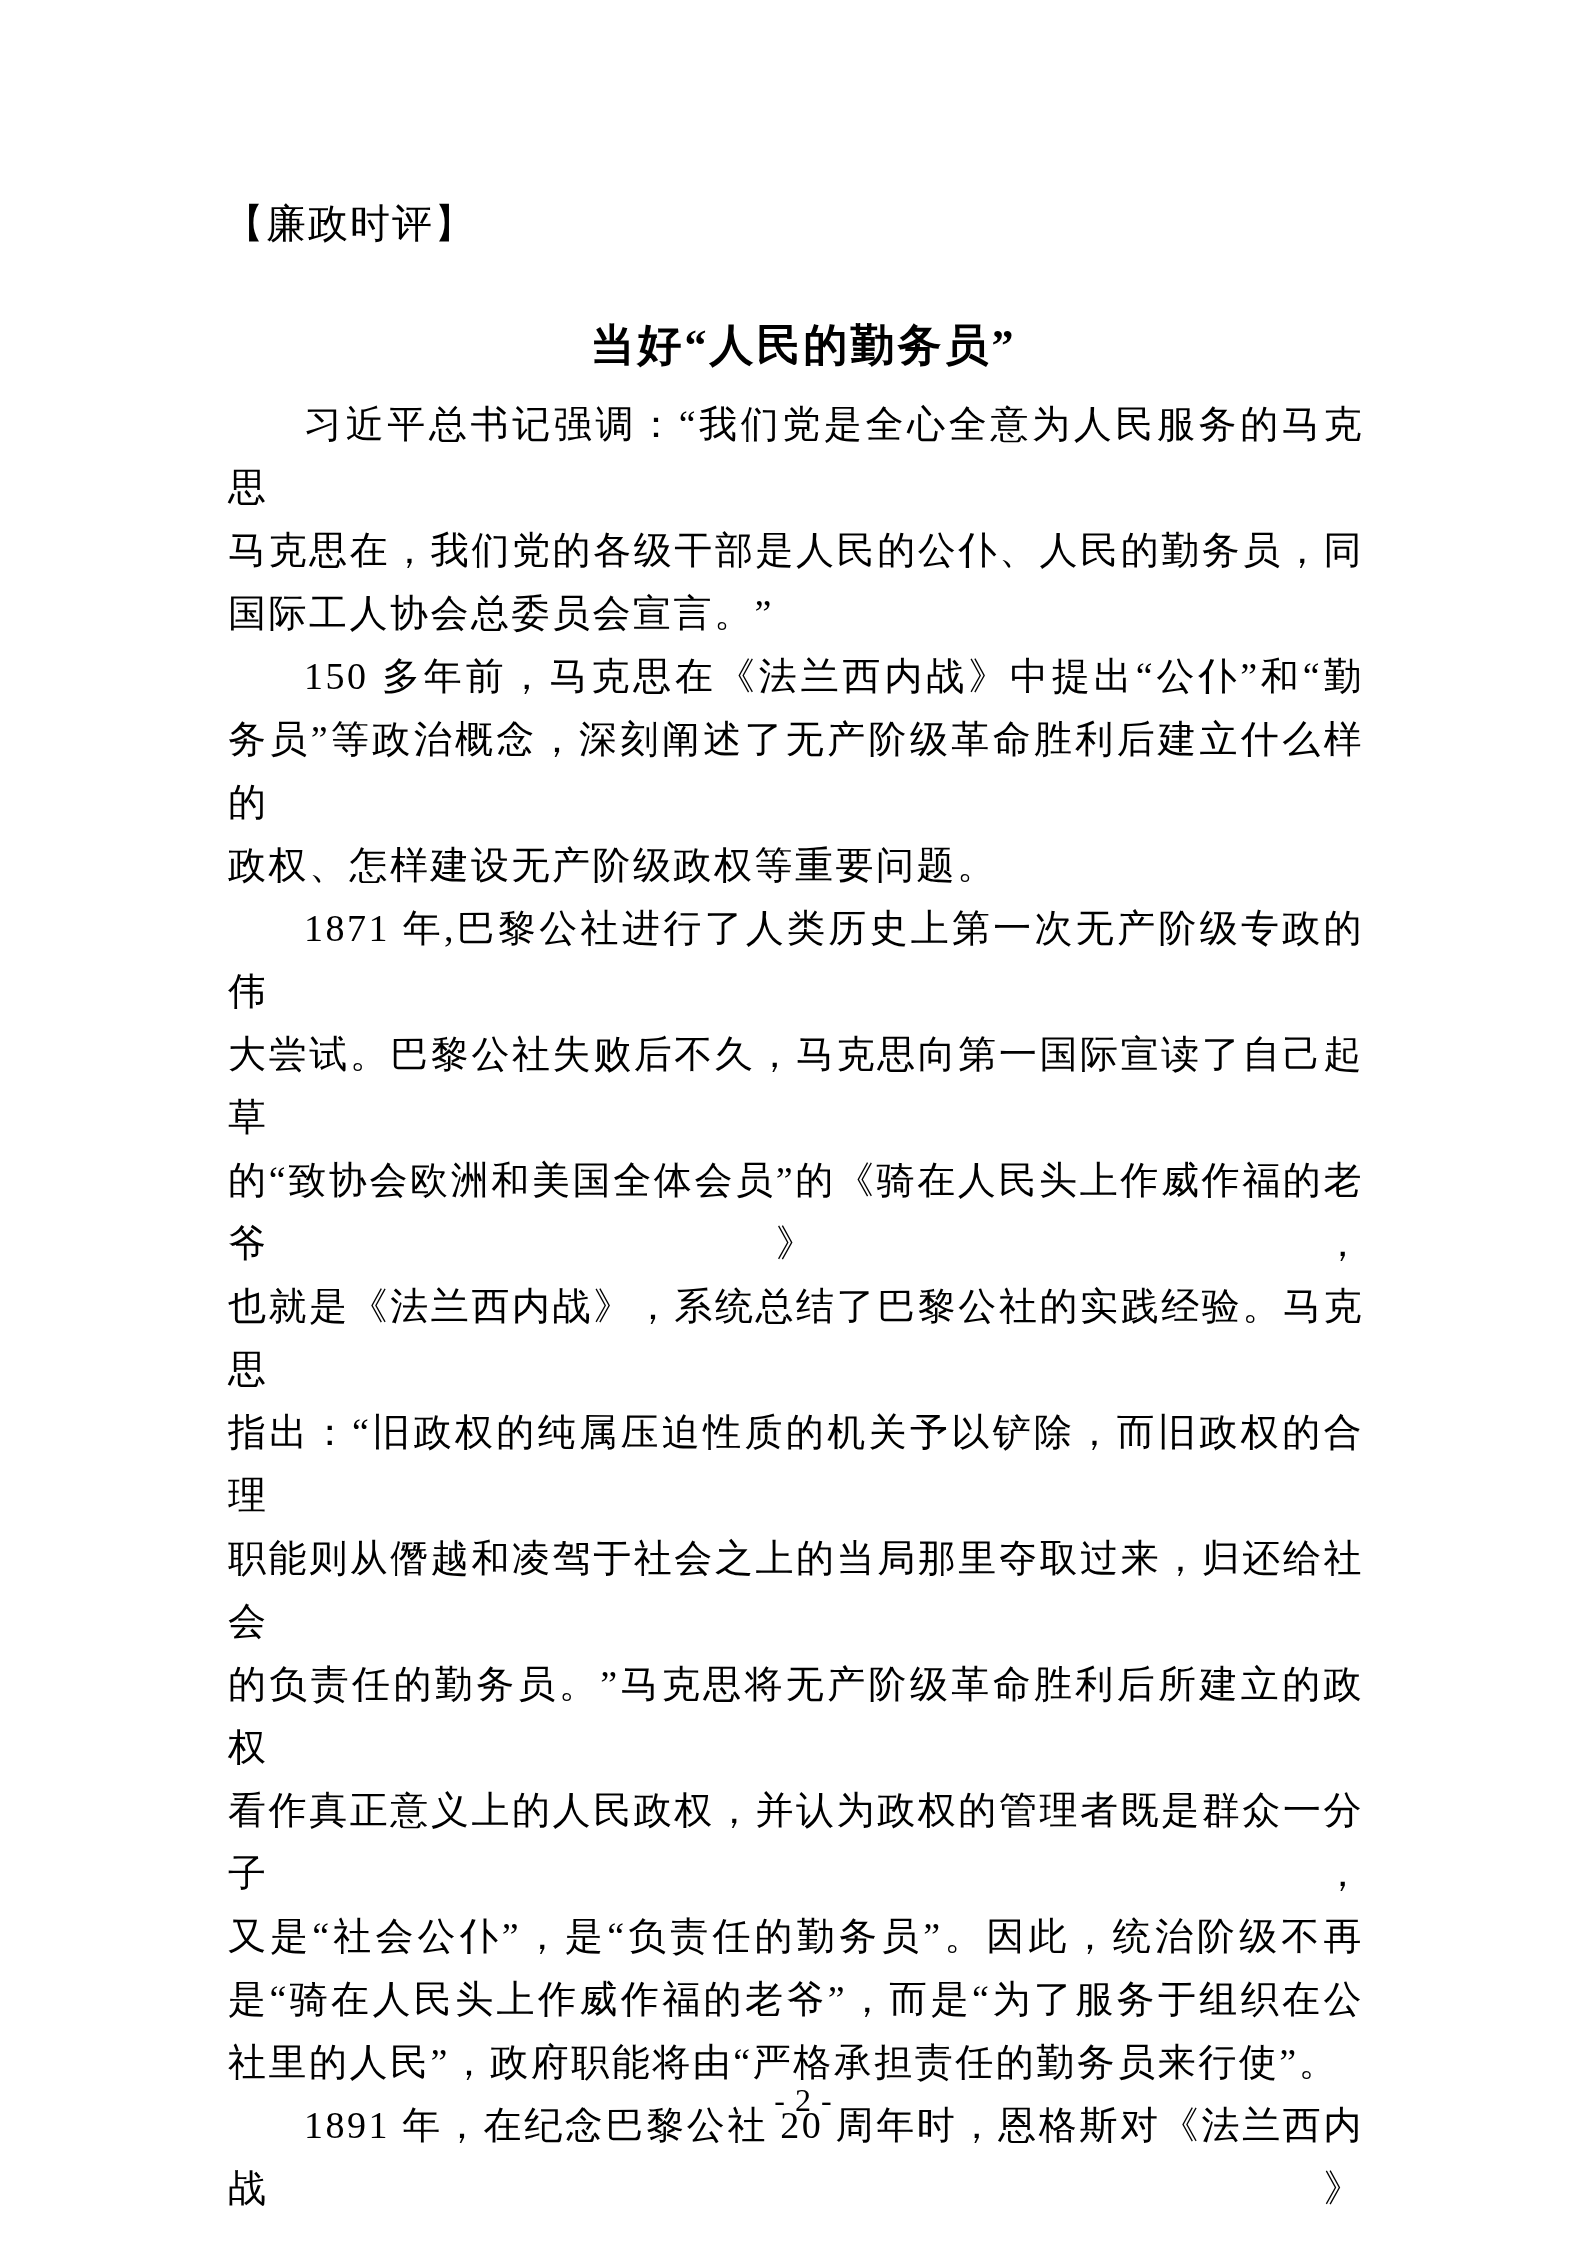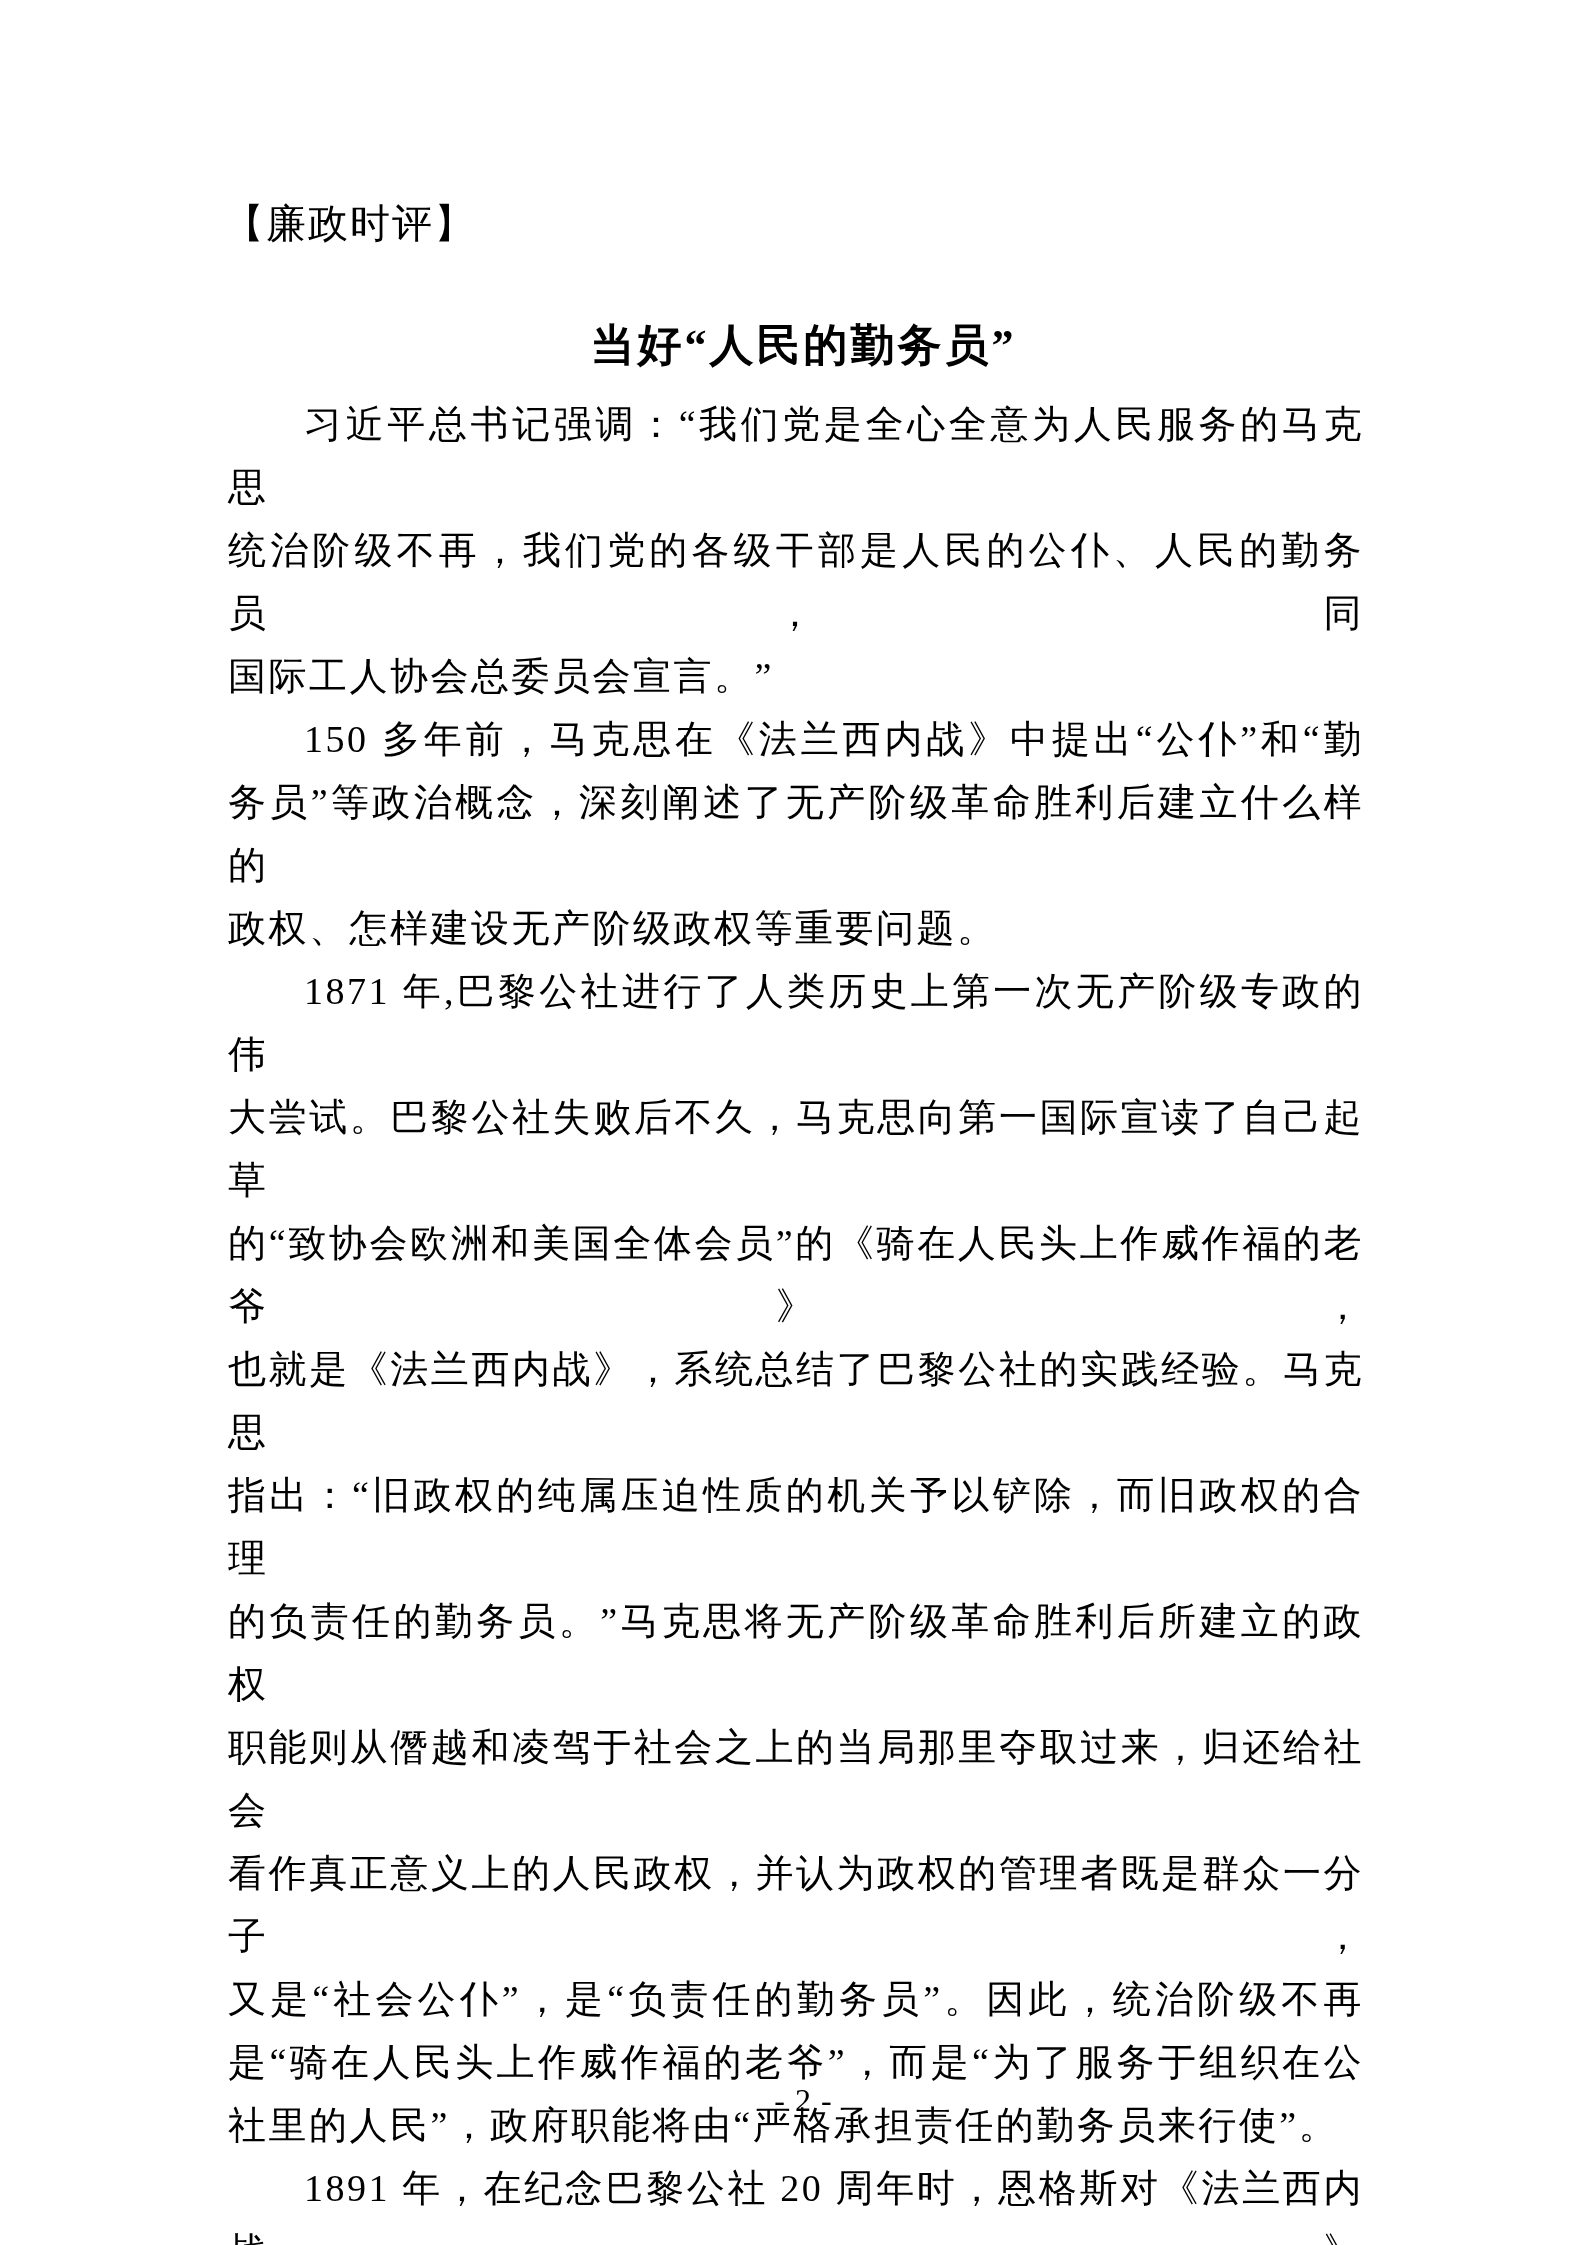--- a/index.html
+++ b/index.html
@@ -74,7 +74,7 @@
   <div class="body-block">
       <div class="para">
         <div class="line j first">习近平总书记强调：“我们党是全心全意为人民服务的马克思</div>
-        <div class="line j">统治阶级不再，我们党的各级干部是人民的公仆、人民的勤务员，同</div>
+        <div class="line j">马克思在，我们党的各级干部是人民的公仆、人民的勤务员，同</div>
         <div class="line">国际工人协会总委员会宣言。”</div>
       </div>
       <div class="para">

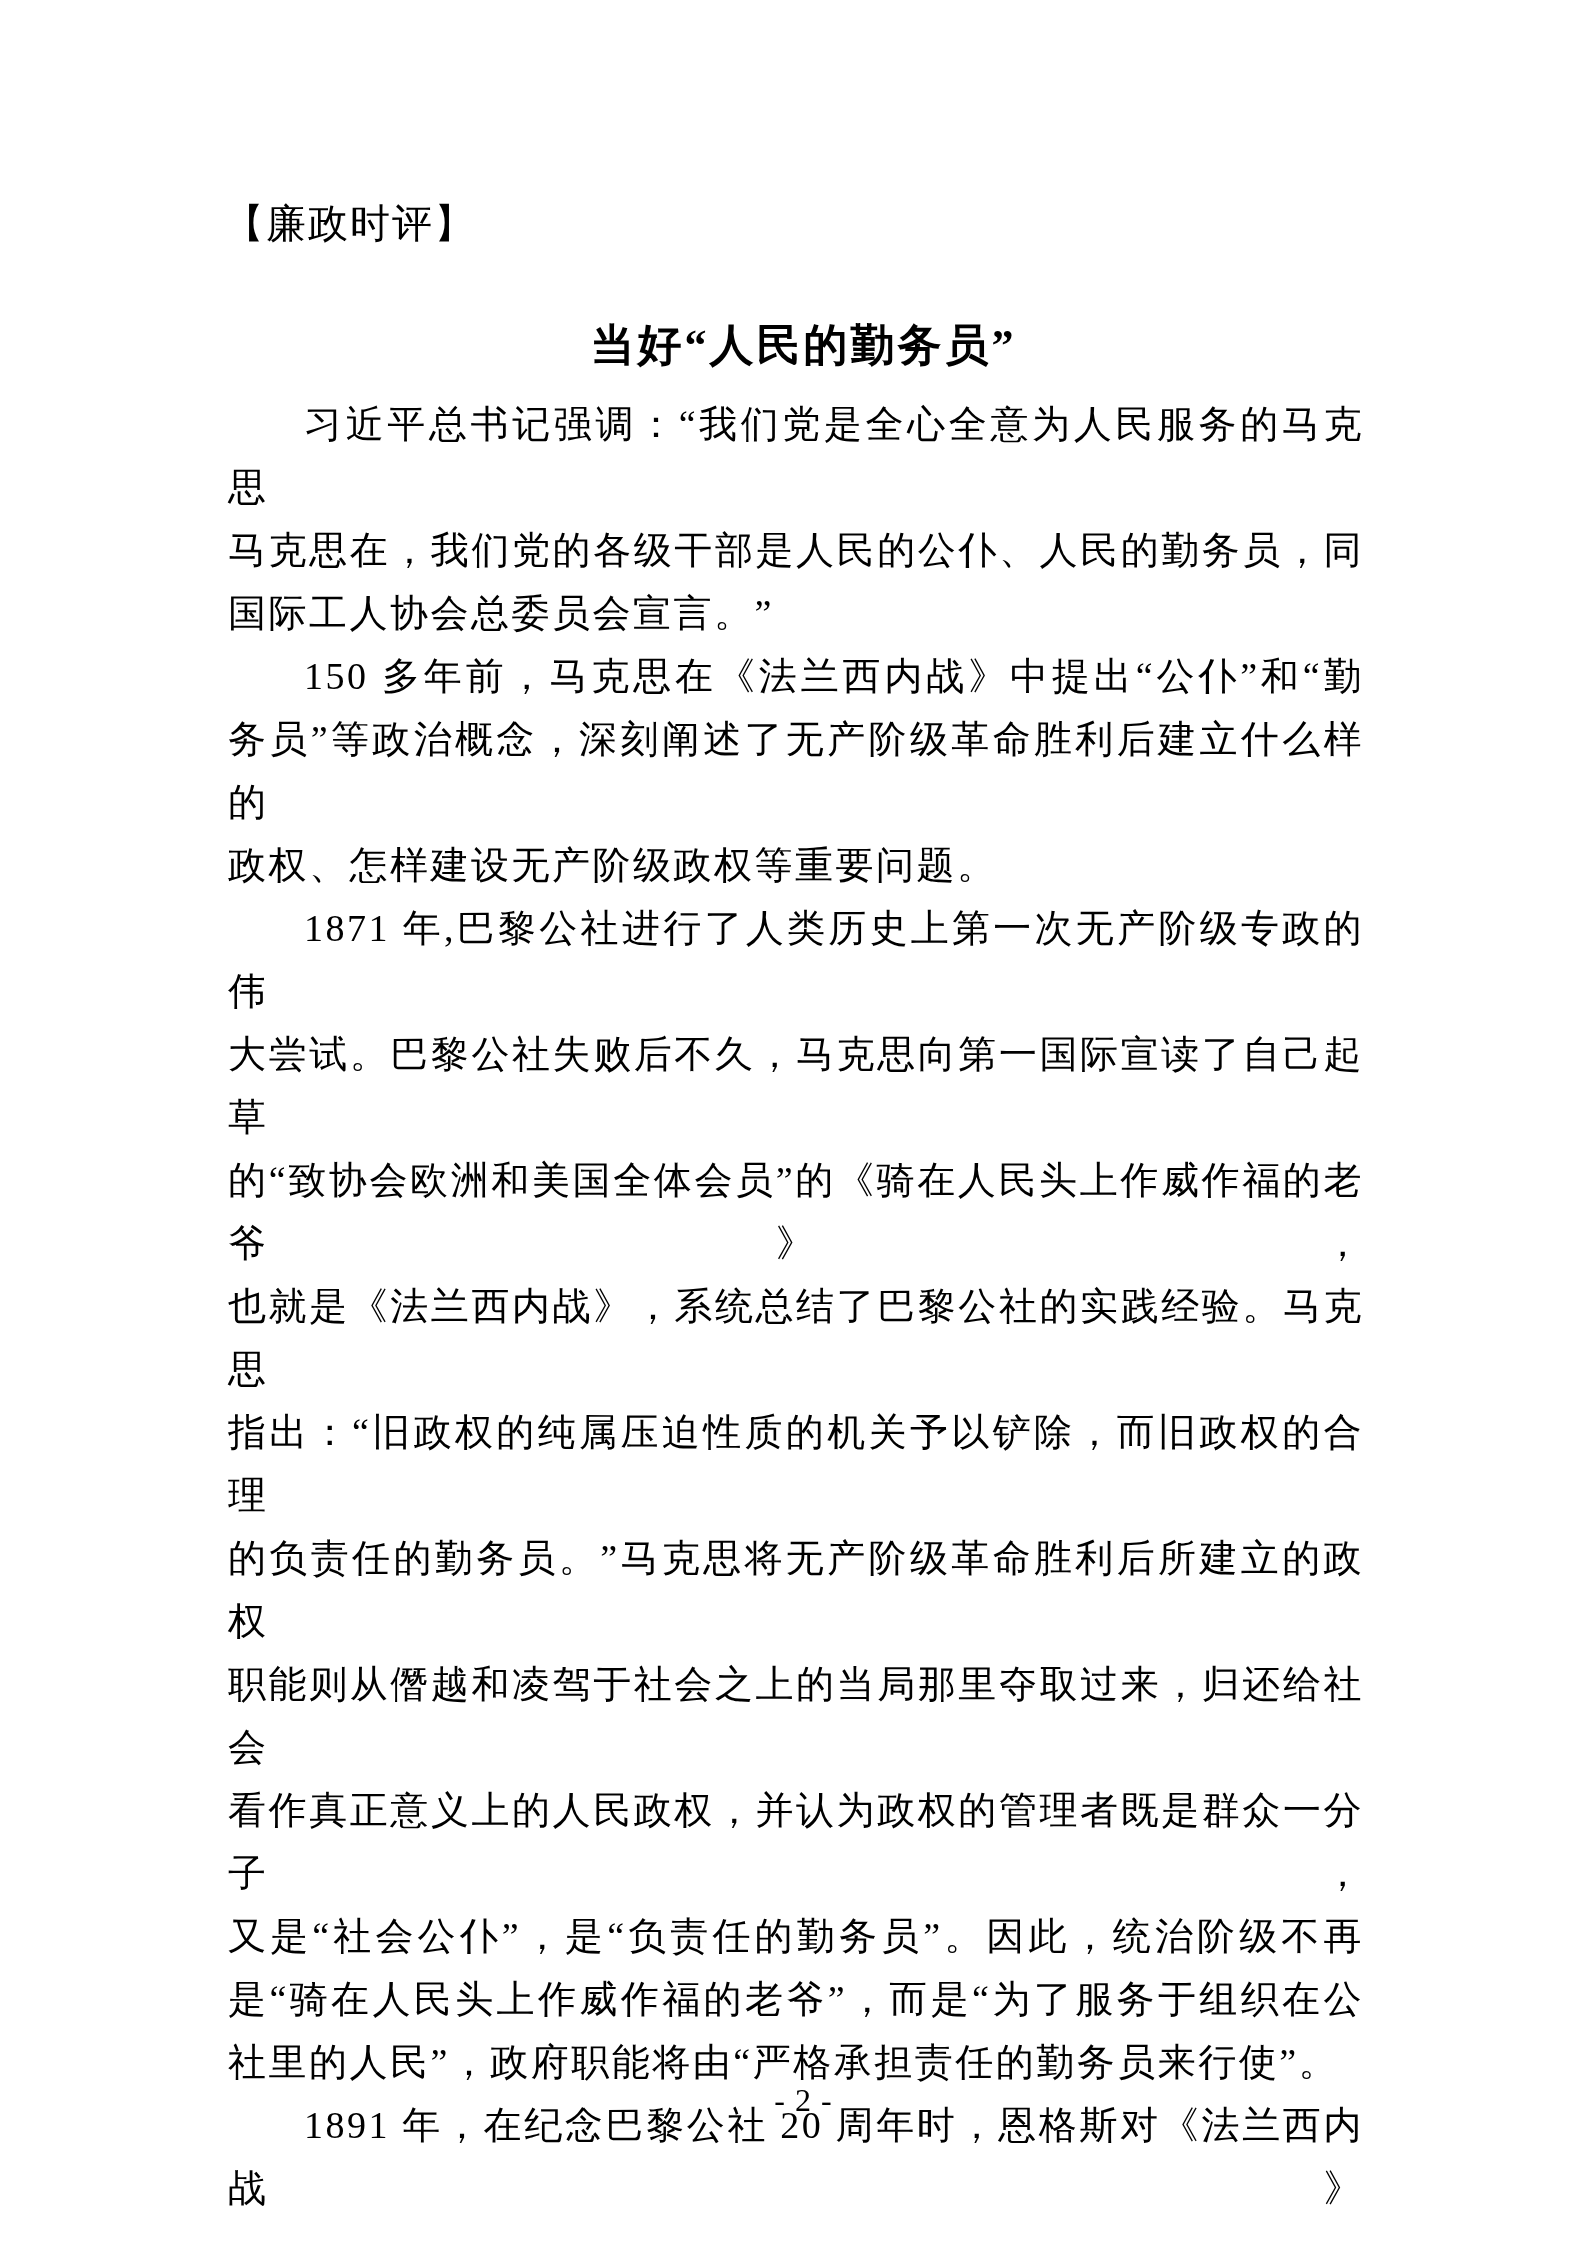--- a/index.html
+++ b/index.html
@@ -88,8 +88,8 @@
         <div class="line j">的“致协会欧洲和美国全体会员”的《骑在人民头上作威作福的老爷》，</div>
         <div class="line j">也就是《法兰西内战》，系统总结了巴黎公社的实践经验。马克思</div>
         <div class="line j">指出：“旧政权的纯属压迫性质的机关予以铲除，而旧政权的合理</div>
+        <div class="line j">职能则从僭越和凌驾于社会之上的当局那里夺取过来，归还给社会</div>
         <div class="line j">的负责任的勤务员。”马克思将无产阶级革命胜利后所建立的政权</div>
-        <div class="line j">职能则从僭越和凌驾于社会之上的当局那里夺取过来，归还给社会</div>
         <div class="line j">看作真正意义上的人民政权，并认为政权的管理者既是群众一分子，</div>
         <div class="line j">又是“社会公仆”，是“负责任的勤务员”。因此，统治阶级不再</div>
         <div class="line j">是“骑在人民头上作威作福的老爷”，而是“为了服务于组织在公</div>

